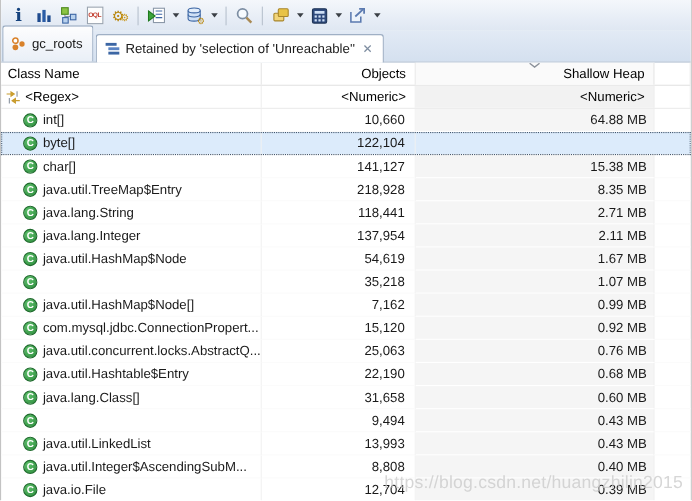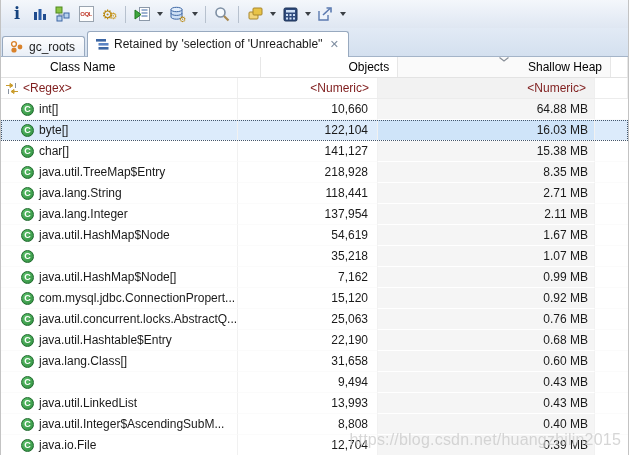--- a/index.html
+++ b/index.html
@@ -44,7 +44,7 @@
     padding-left:1px; position:relative;
   }
   .tab {
-    height:20px; display:flex; align-items:center; gap:5px;
+    height:33px; display:flex; align-items:center; gap:5px;
     padding:0 9px 0 7px;
     border:1px solid #98a9bf; border-bottom:none;
     border-radius:3px 3px 0 0;

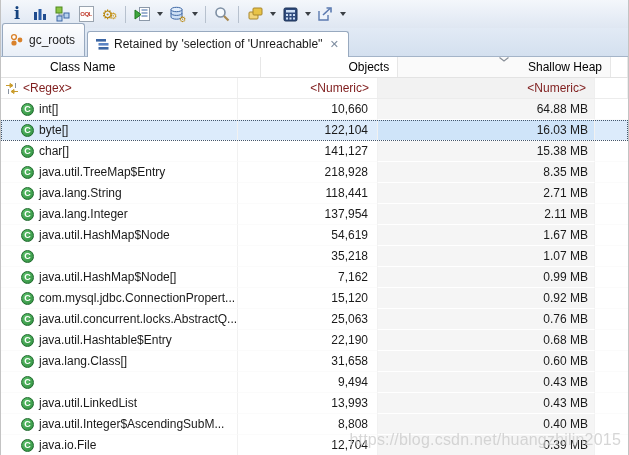--- a/index.html
+++ b/index.html
@@ -66,7 +66,7 @@
   .col-fill    { flex:1; }
   .hdr-row { border-bottom:1px solid #e3e3e3; background:#fff; }
   .hdr-row .cell { border-right:1px solid #e7e7e7; padding:0 8px; color:#000; }
-  .hdr-row .col-class { padding-left:22px;margin-left:27px; }
+  .hdr-row .col-class { padding-left:6px; }
   .hdr-row .col-heap { position:relative; background:#fafafa; }
   .sort-chevron { position:absolute; top:0; left:50%; transform:translateX(-50%); line-height:5px; }
   .flt-row { border-bottom:1px solid #ececec; color:#7f1d1d; }

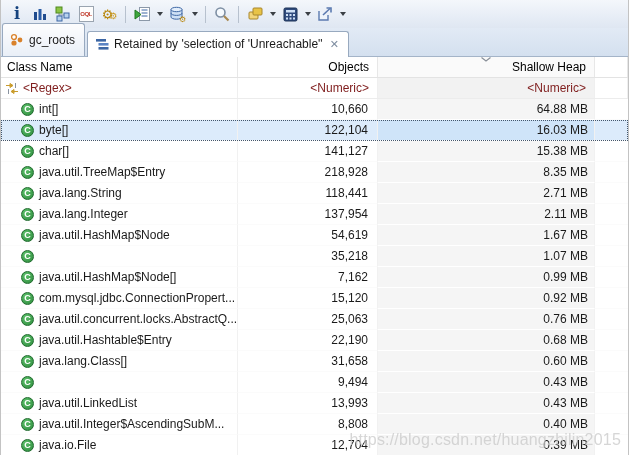--- a/index.html
+++ b/index.html
@@ -69,7 +69,7 @@
   .hdr-row .col-class { padding-left:6px; }
   .hdr-row .col-heap { position:relative; background:#fafafa; }
   .sort-chevron { position:absolute; top:0; left:50%; transform:translateX(-50%); line-height:5px; }
-  .flt-row { border-bottom:1px solid #ececec; color:#7f1d1d; }
+  .flt-row { border-bottom:1px solid #ececec; color:#000000; }
   .flt-row .cell { border-right:1px solid #efefef; padding:0 8px; }
   .flt-row .col-class { padding-left:4px; gap:4px; }
   .flt-row .col-heap { background:#f2f2f2; }

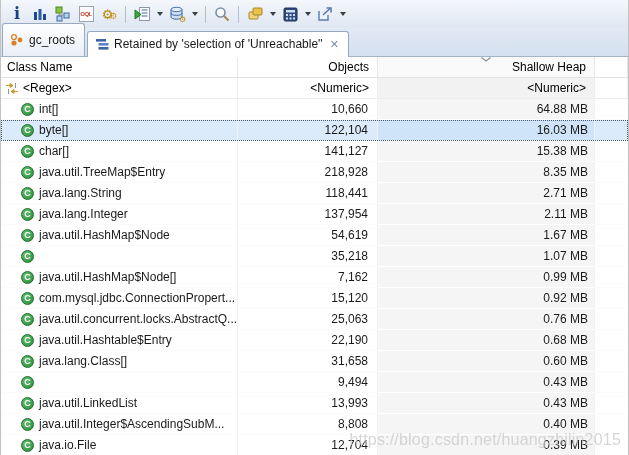--- a/index.html
+++ b/index.html
@@ -267,7 +267,6 @@
       <span class="cname">byte[]</span>
     </div>
     <div class="cell col-objects cobjects">122,104</div>
-    <div class="cell col-heap cheap">16.03 MB</div>
     <div class="cell col-fill"></div>
   </div>
 

